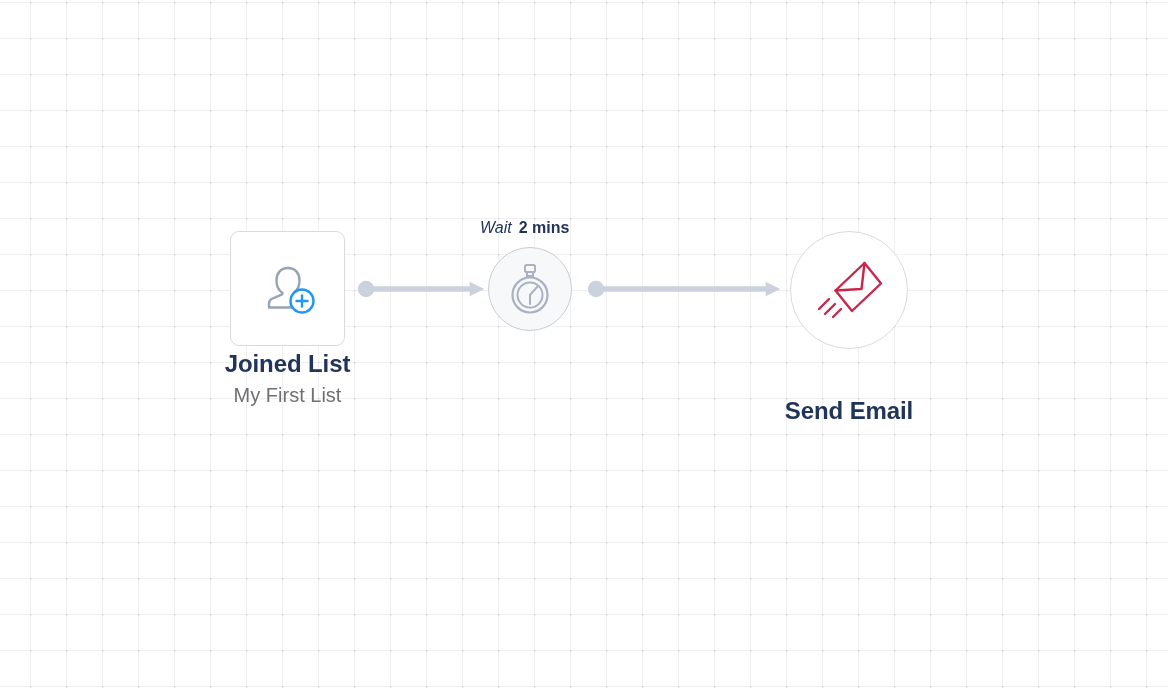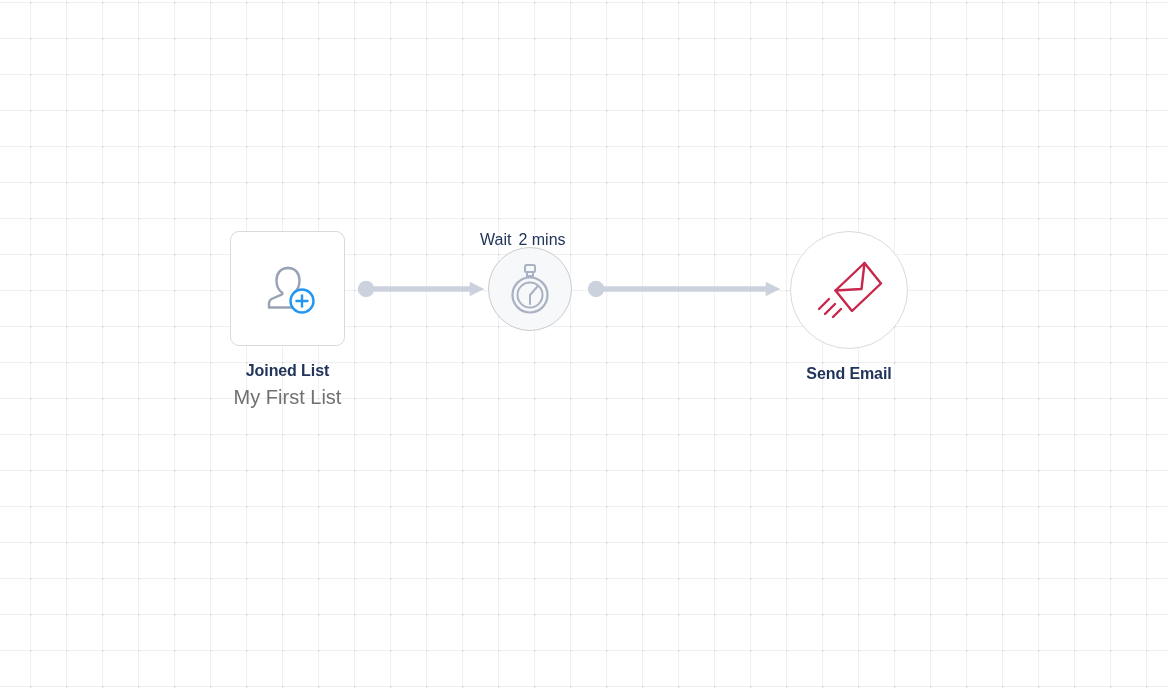--- a/index.html
+++ b/index.html
@@ -111,7 +111,7 @@
     align-items: baseline;
     gap: 7px;
   }
-  .wait-label .wait-word { font-weight: normal; }
+  .wait-label .wait-word { font-weight: normal; font-style: italic; }
   .wait-label .wait-value { font-weight: normal; margin-top: 12px; }
 
   

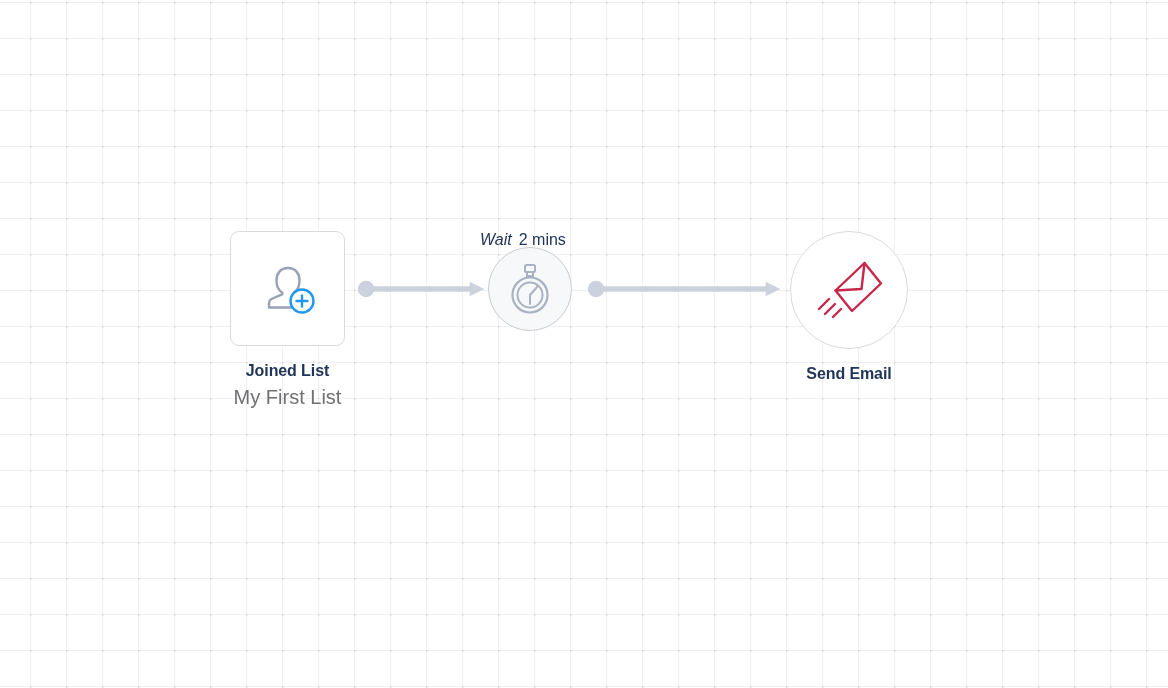--- a/index.html
+++ b/index.html
@@ -112,7 +112,7 @@
     gap: 7px;
   }
   .wait-label .wait-word { font-weight: normal; font-style: italic; }
-  .wait-label .wait-value { font-weight: normal; margin-top: 12px; }
+  .wait-label .wait-value { font-weight: bold; }
 
   
   .connector {

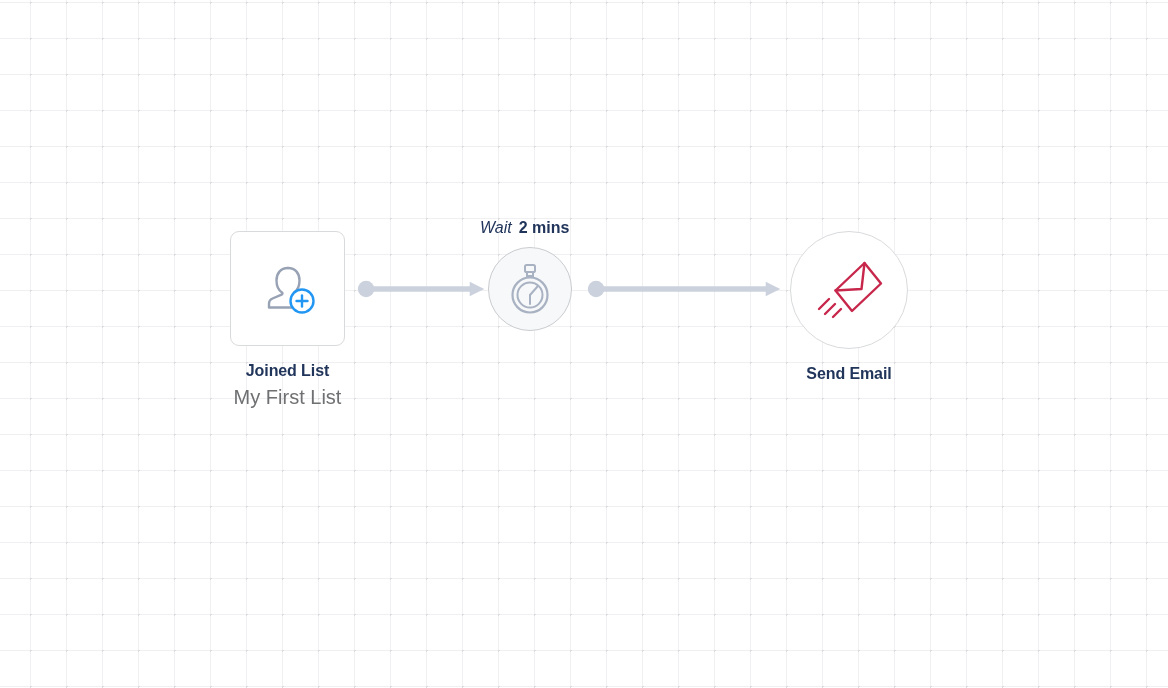--- a/index.html
+++ b/index.html
@@ -82,8 +82,8 @@
 
   
   .node-title {
-    margin-top: 16px;
-    font-size: 16px;
+    margin-top: 4px;
+    font-size: 24px;
     font-weight: bold;
     color: #21355b;
     letter-spacing: -0.1px;

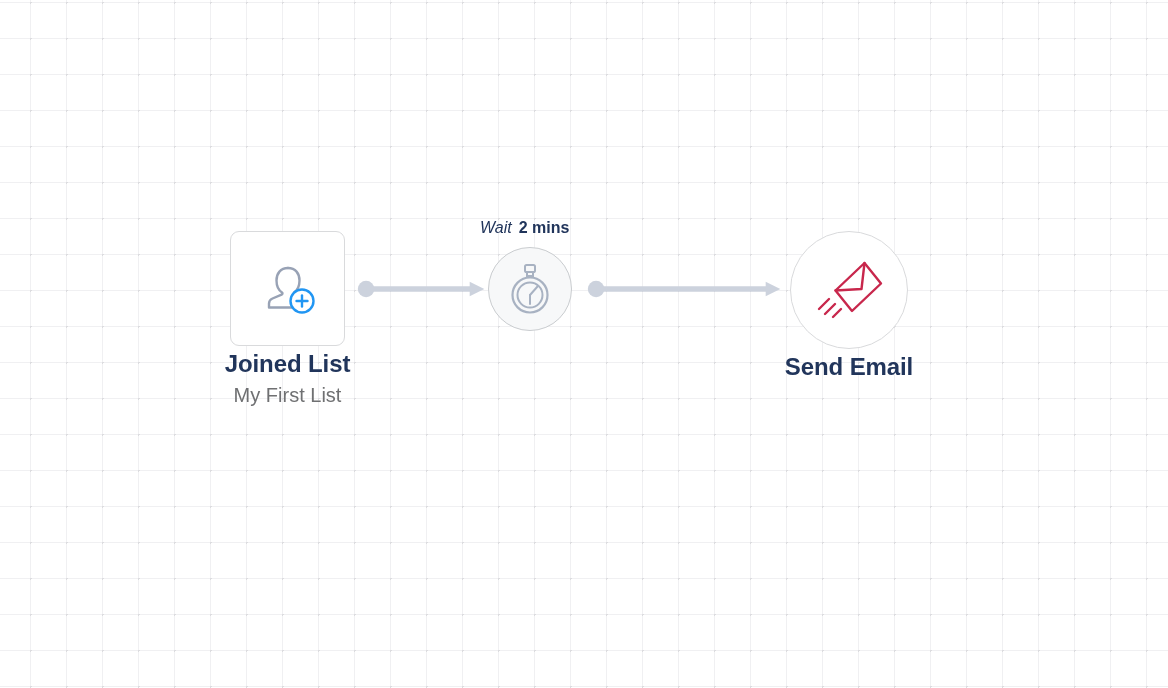--- a/index.html
+++ b/index.html
@@ -185,7 +185,7 @@
     </div>
   </div>
 
-  <div class="node" style="left:790px; top:231px; width:118px;">
+  <div class="node" style="left:790px; top:231px; width:118px;gap:44px;">
     <div class="action-shape">
       <span>
         <svg class="icon-svg" width="76" height="76" viewBox="0 0 76 76" fill="none">

